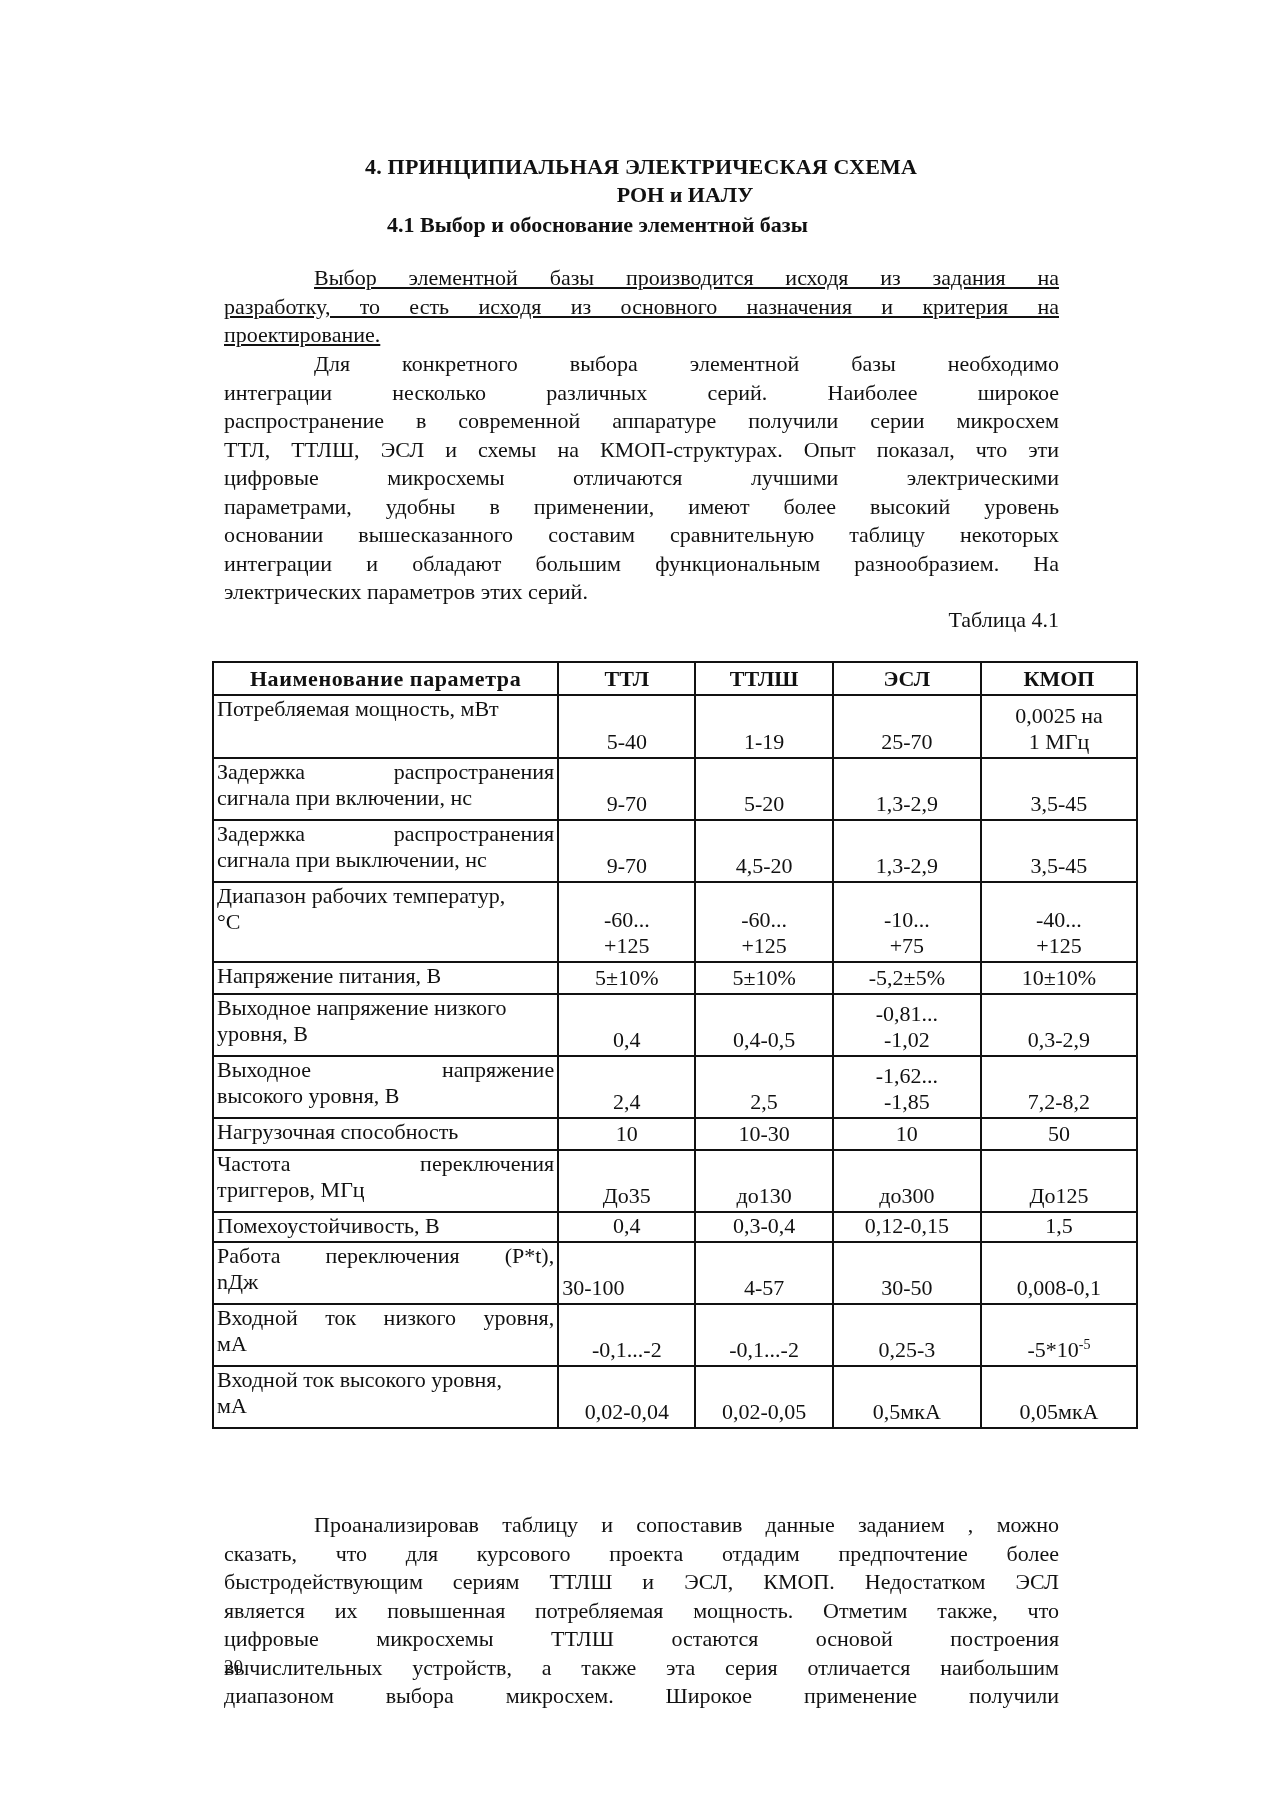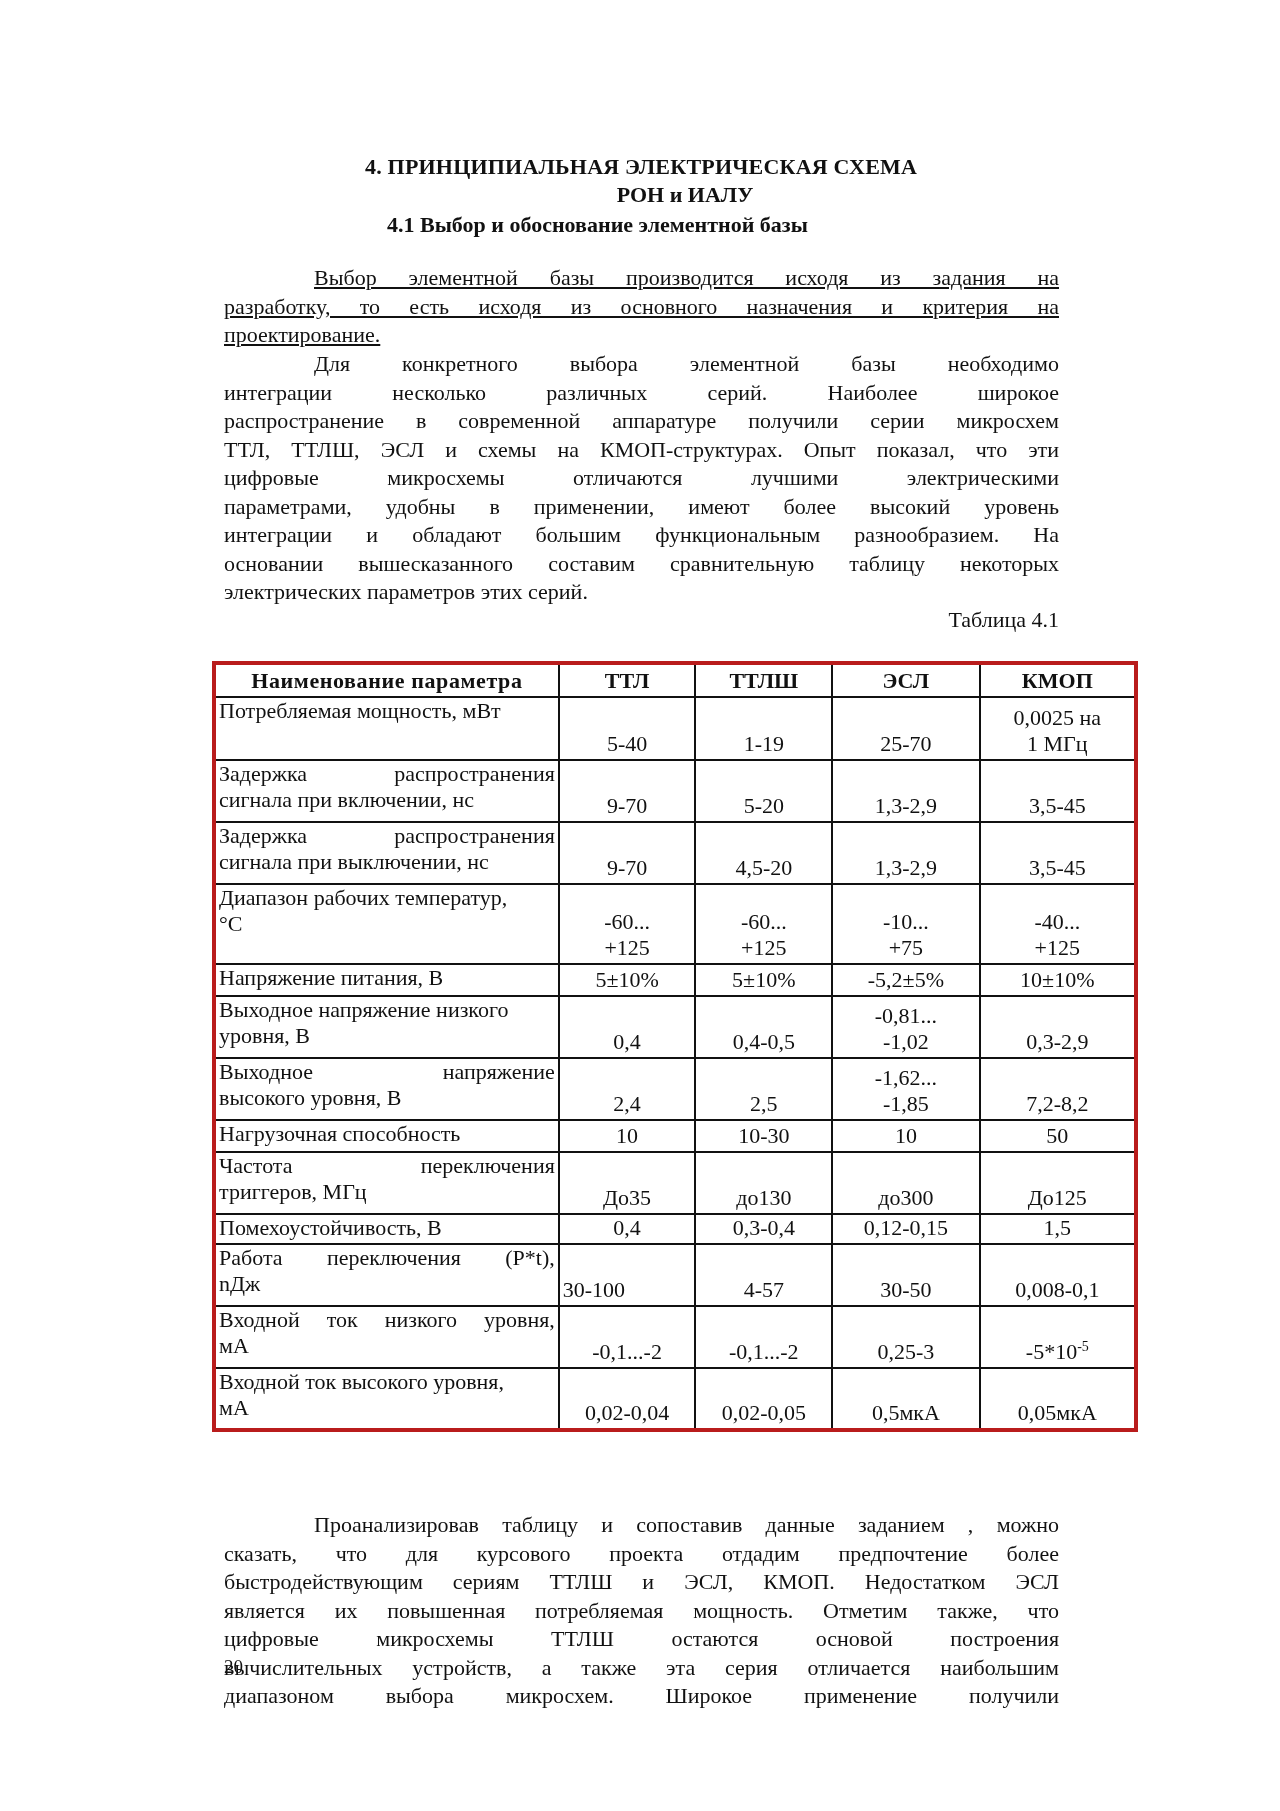--- a/index.html
+++ b/index.html
@@ -54,8 +54,8 @@
     <span class="ln">ТТЛ, ТТЛШ, ЭСЛ и схемы на КМОП-структурах.  Опыт показал, что эти</span>
     <span class="ln">цифровые микросхемы отличаются лучшими электрическими</span>
     <span class="ln">параметрами, удобны в применении, имеют более высокий уровень</span>
+    <span class="ln">основании вышесказанного составим сравнительную таблицу некоторых</span>
     <span class="ln">интеграции и обладают большим функциональным разнообразием. На</span>
-    <span class="ln">основании вышесказанного составим сравнительную таблицу некоторых</span>
     <span class="ln last">электрических параметров этих серий.</span>
   </div>
 

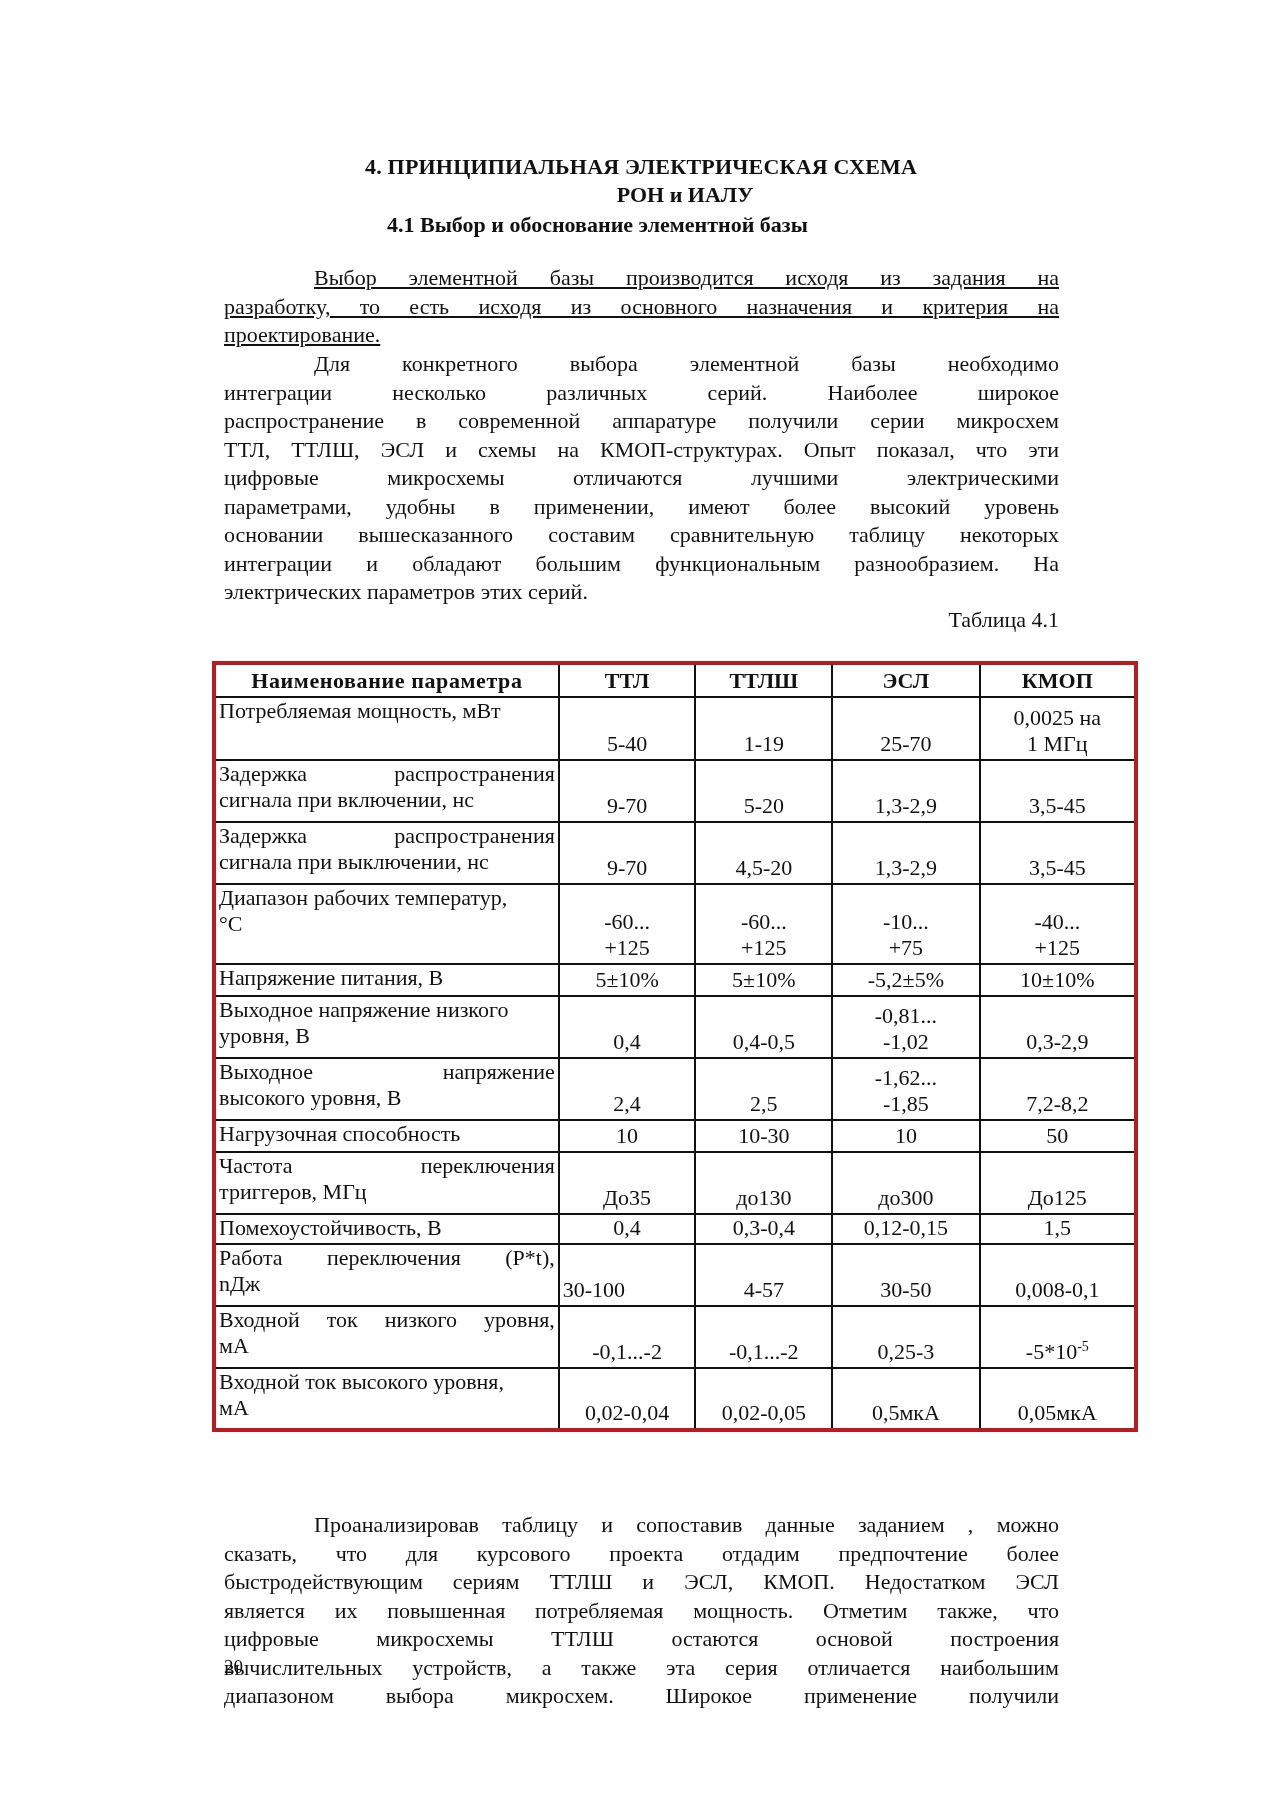--- a/index.html
+++ b/index.html
@@ -21,7 +21,7 @@
   .p3 { top: 1511px; }
   .caption { position: absolute; top: 606px; left: 800px; width: 259px; text-align: right; font-size: 22px; line-height: 28px; }
   table.params { position: absolute; left: 212px; top: 661px; width: 926px; border-collapse: collapse;
-                 font-size: 22px; border: 4px solid #b91c1c; }
+                 font-size: 22px; border: 2px solid #b91c1c; }
   table.params th, table.params td { border: 2px solid #111; padding: 0 3px; line-height: 26px; }
   table.params th { height: 31px; font-weight: bold; text-align: center; }
   table.params th.c0 { letter-spacing: 0.6px; }

